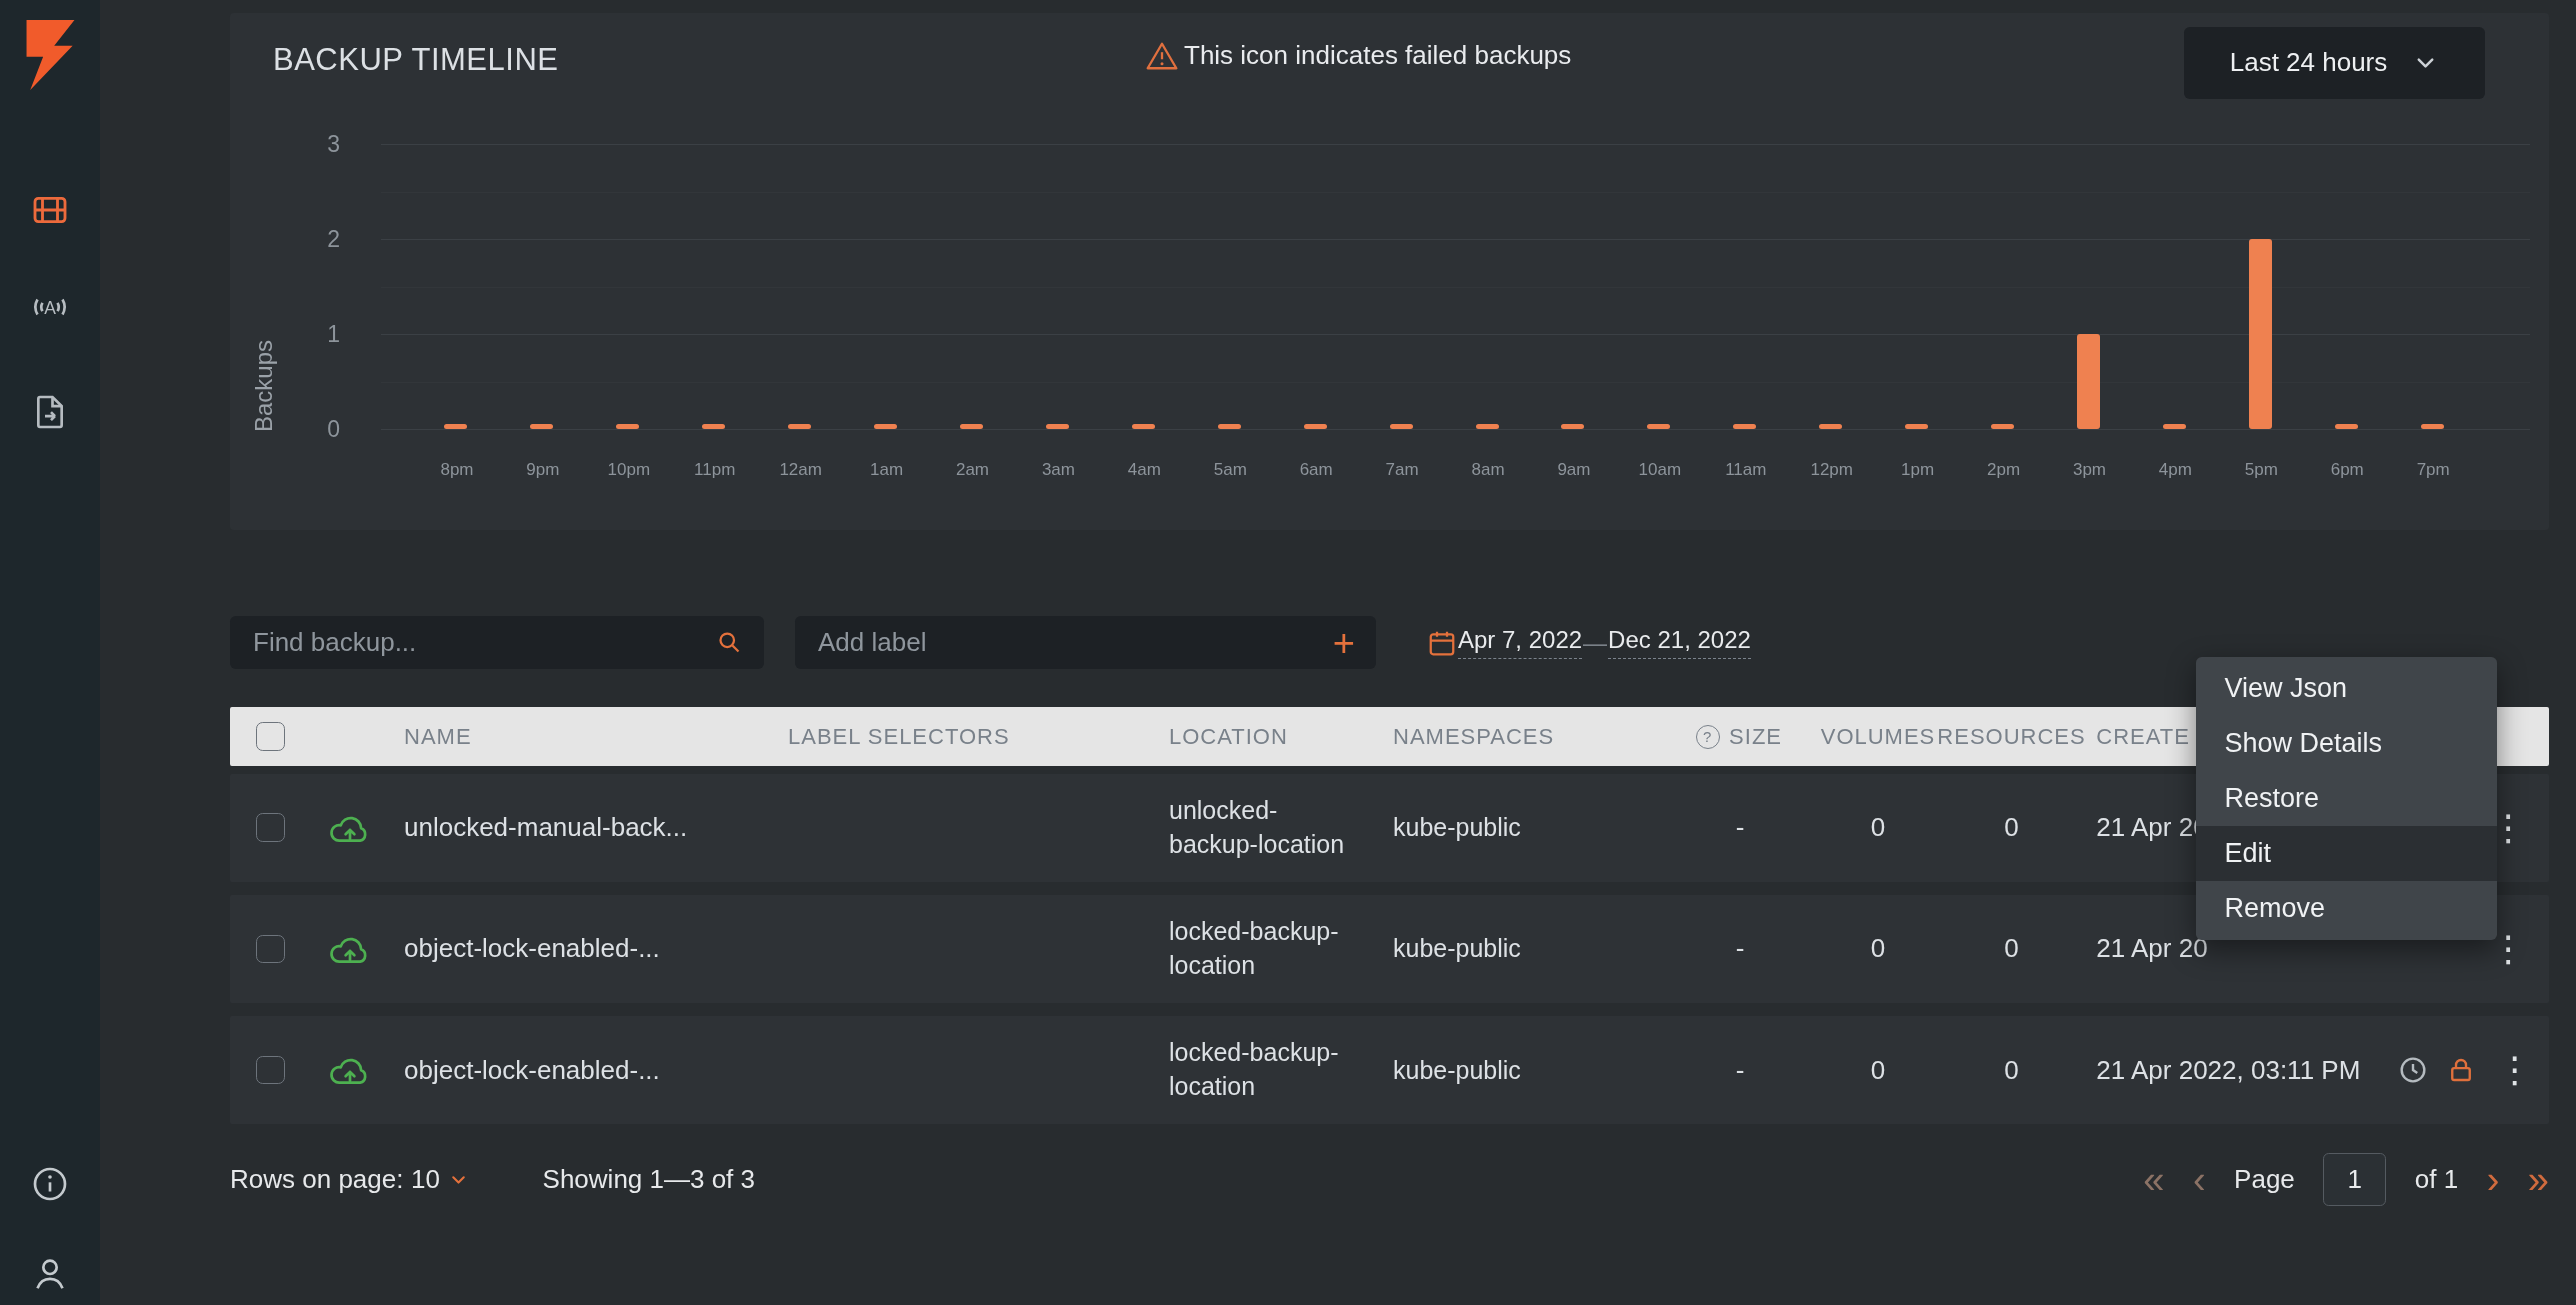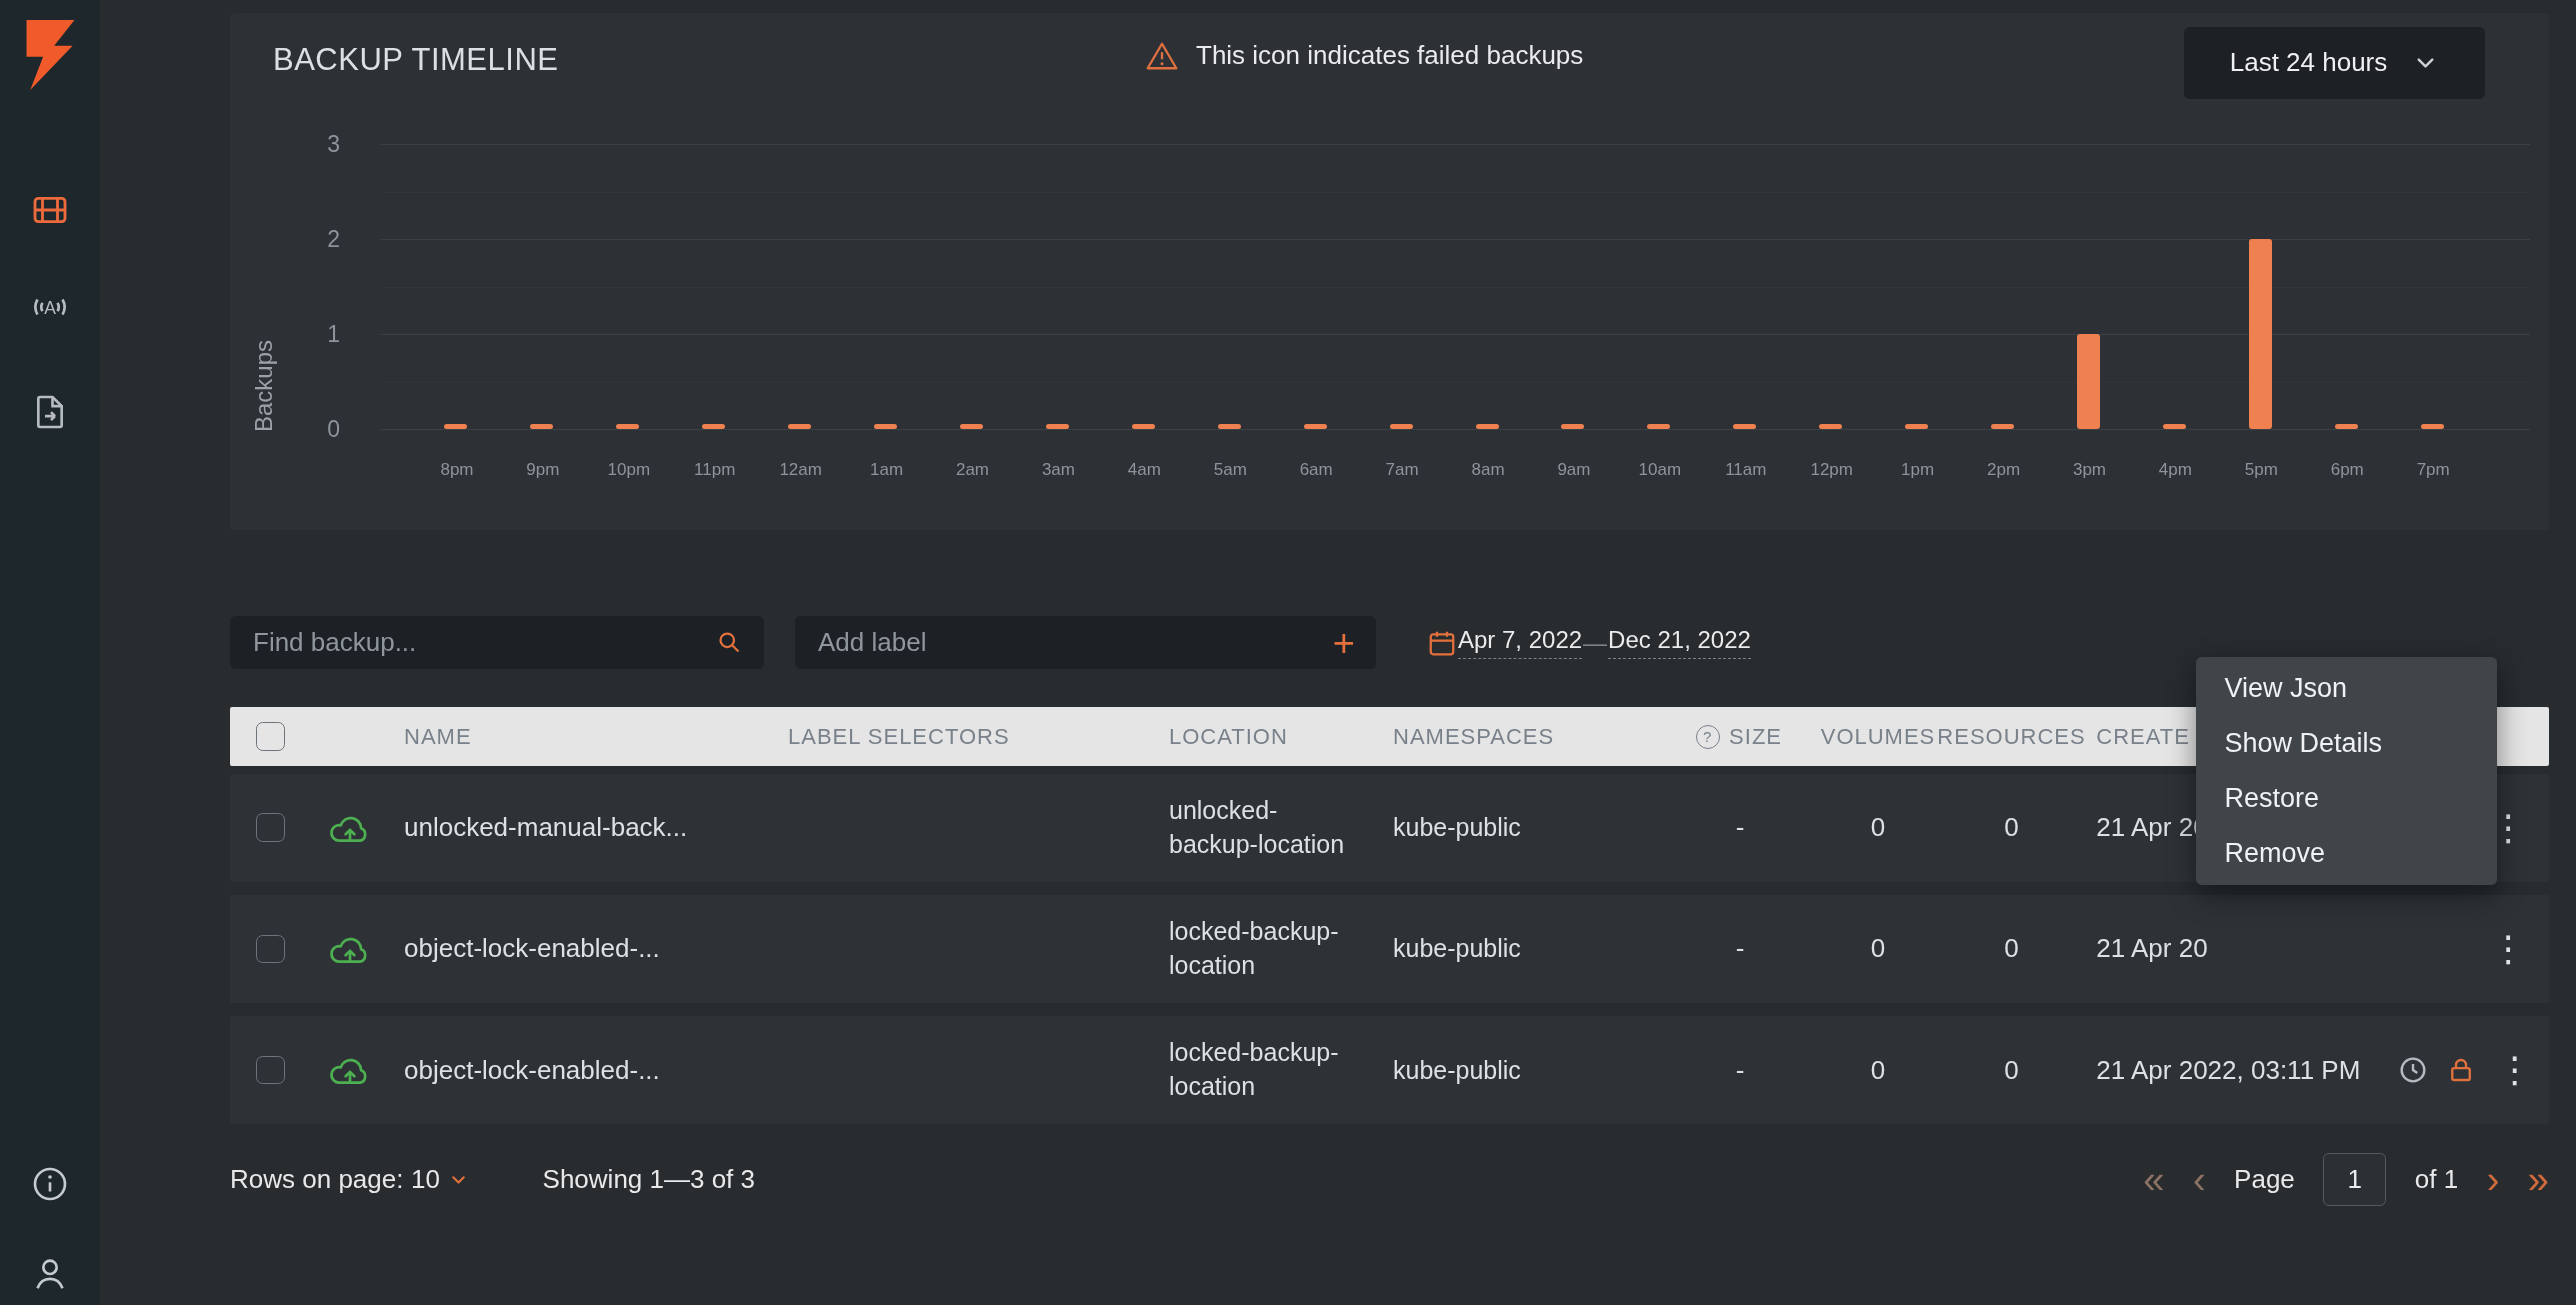--- a/index.html
+++ b/index.html
@@ -22,7 +22,7 @@
   
   .panel{position:absolute;left:230px;top:13.3px;width:2319px;height:517px;background:#2d3135;border-radius:3.8px}
   .panel-title{position:absolute;left:43px;top:28.5px;font-size:31px;letter-spacing:0.5px;color:#dce0e4}
-  .notice{position:absolute;left:915px;top:27px;display:flex;align-items:center;gap:17px}
+  .notice{position:absolute;left:915px;top:27px;display:flex;align-items:center;gap:5px}
   .notice-text{font-size:26px;color:#e9ebee}
   .range-btn{position:absolute;top:13.3px;right:64px;width:301px;height:72px;background:#1d2125;border-radius:5.7px;
     display:flex;align-items:center;justify-content:center;gap:25px;cursor:pointer}

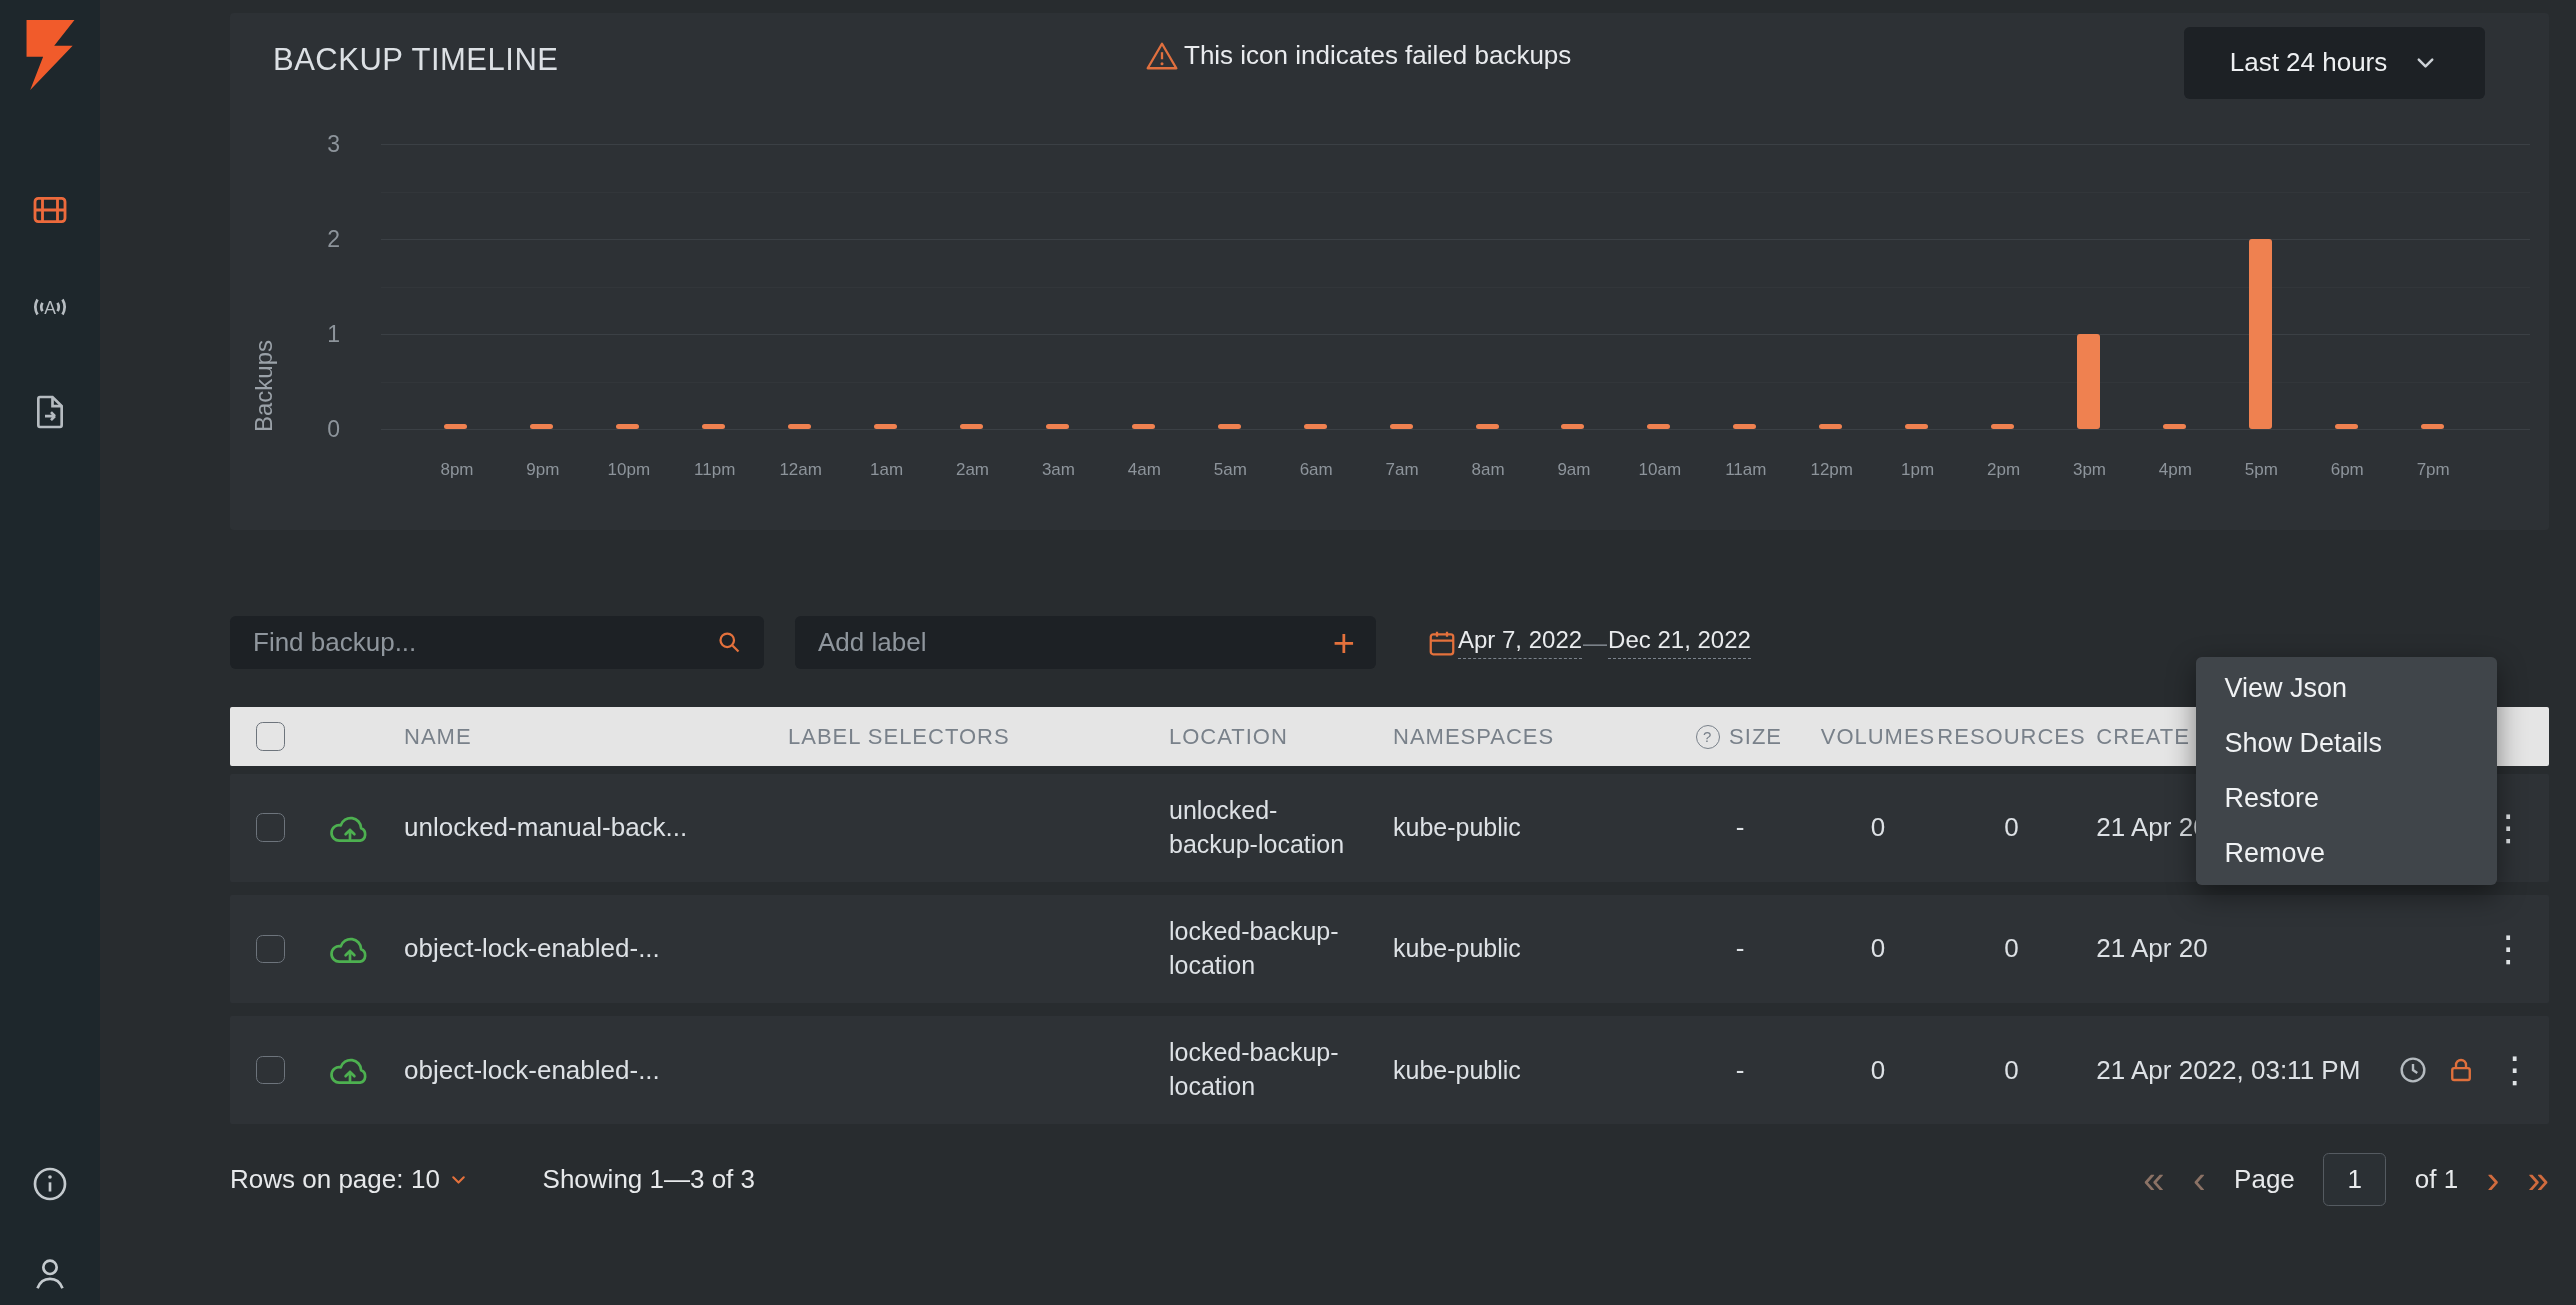--- a/index.html
+++ b/index.html
@@ -450,6 +450,7 @@
     <div class="menu-item">View Json</div>
     <div class="menu-item">Show Details</div>
     <div class="menu-item">Restore</div>
+    <div class="menu-item active">Edit</div>
     <div class="menu-item">Remove</div>
   </div>
 

